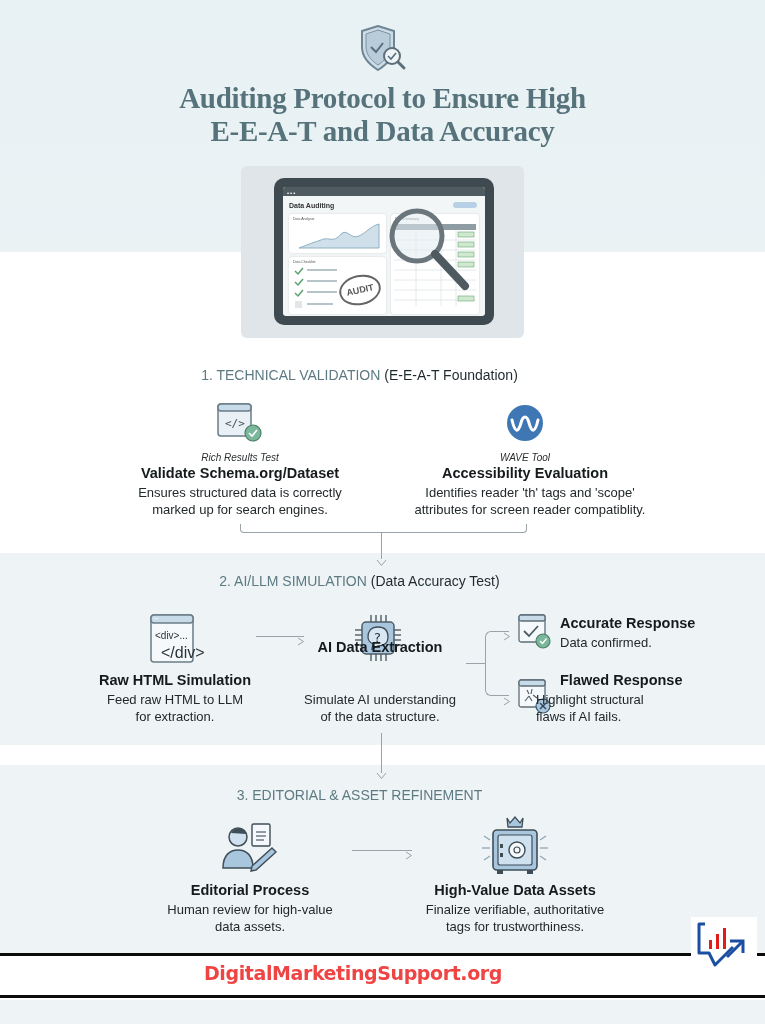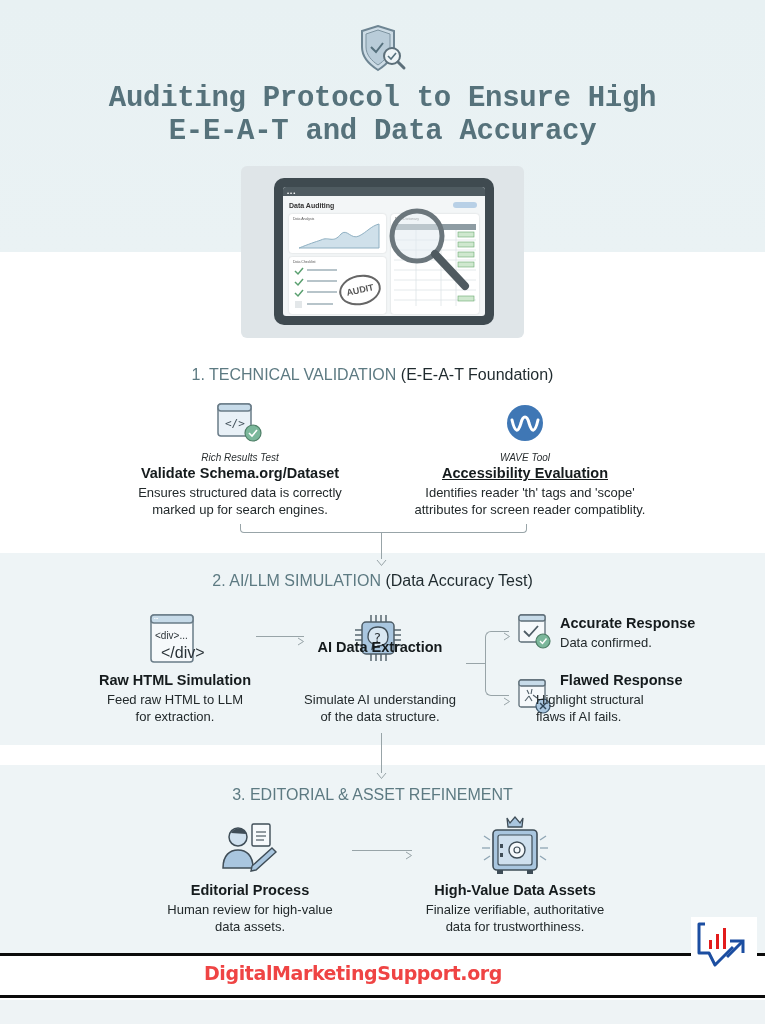--- a/index.html
+++ b/index.html
@@ -21,7 +21,7 @@
 
   .title {
     left: 0; width: 765px; top: 82px;
-    font-family: Liberation Mono, monospace;
+    font-family: Liberation Serif, serif;
     font-weight: bold; font-size: 29px; line-height: 33px;
     color: #56727b; text-align: center; letter-spacing: -0.3px;
   }

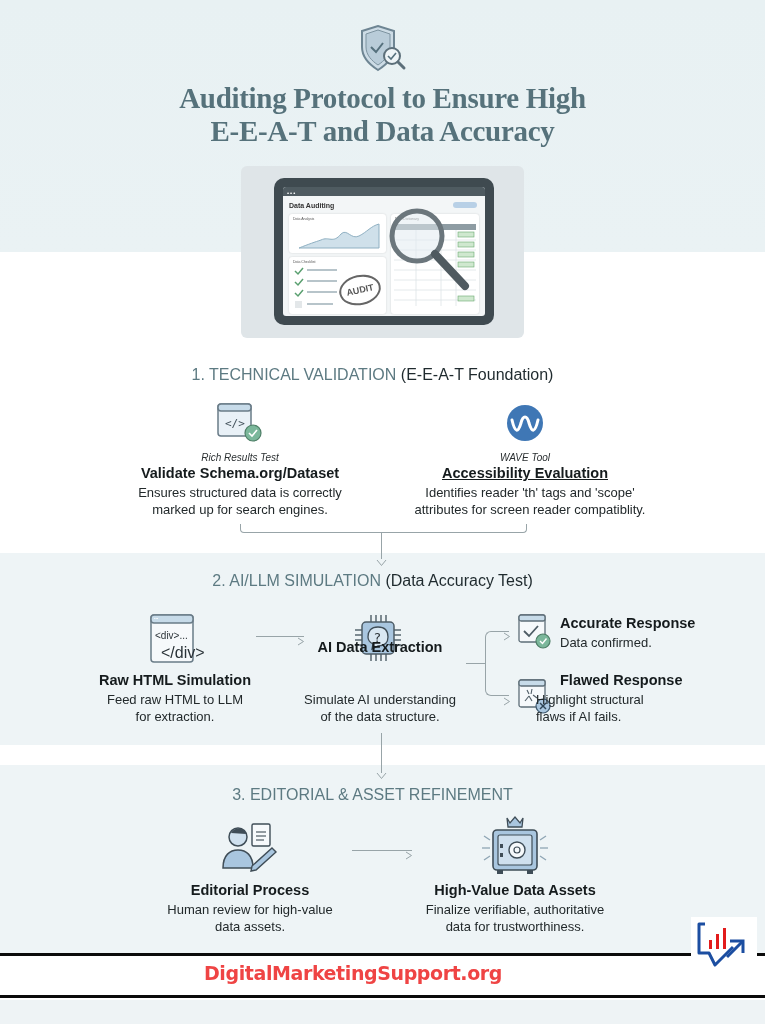--- a/index.html
+++ b/index.html
@@ -50,7 +50,7 @@
   }
 
   
-  .sec-head { left: 0; width: 719px; text-align: center; font-size: 16px; line-height: 22px; color: #1f2a2e; margin-left: 13px; }
+  .sec-head { left: 0; width: 719px; text-align: center; font-size: 14px; line-height: 22px; color: #1f2a2e; }
   .sec-head .caps { color: #5d7a82; }
 
   .icon { position: absolute; }

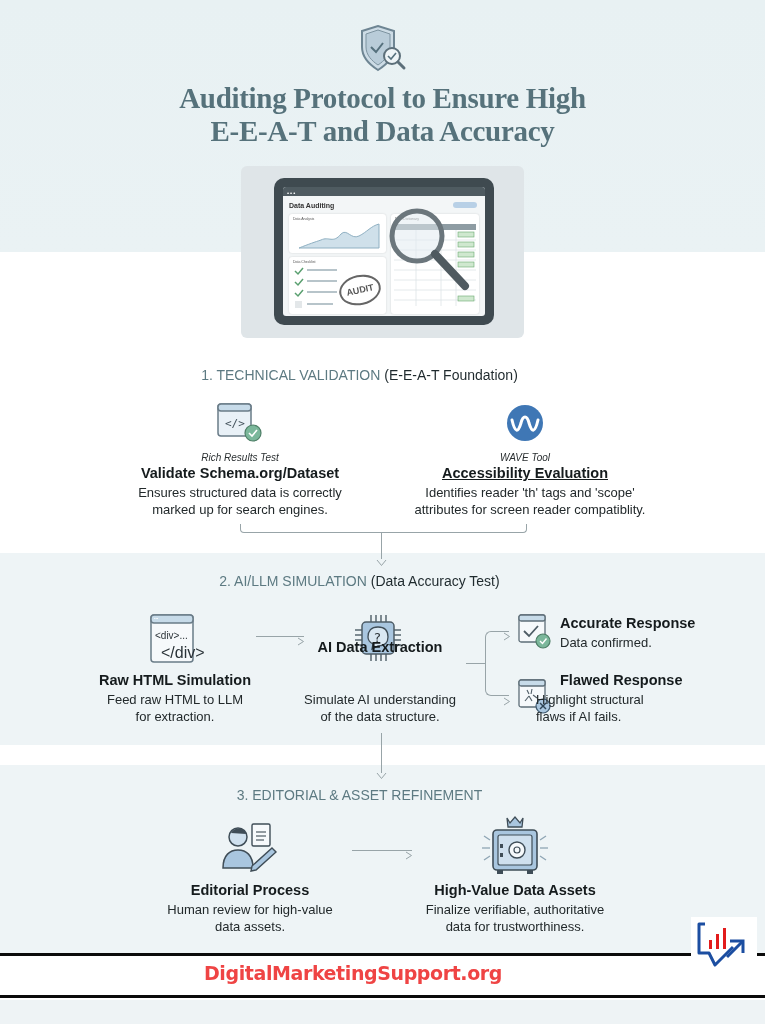--- a/index.html
+++ b/index.html
@@ -186,7 +186,7 @@
   </svg>
 </div>
 <div class="abs small-label" style="left:445px;top:452px;width:160px;">WAVE Tool</div>
-<div class="abs center item-title" style="left:395px;top:465px;width:260px;text-decoration:underline;">Accessibility Evaluation</div>
+<div class="abs center item-title" style="left:395px;top:465px;width:260px;">Accessibility Evaluation</div>
 <div class="abs center item-desc" style="left:380px;top:484px;width:300px;">
   <div>Identifies reader 'th' tags and 'scope'</div>
   <div>attributes for screen reader compatiblity.</div>

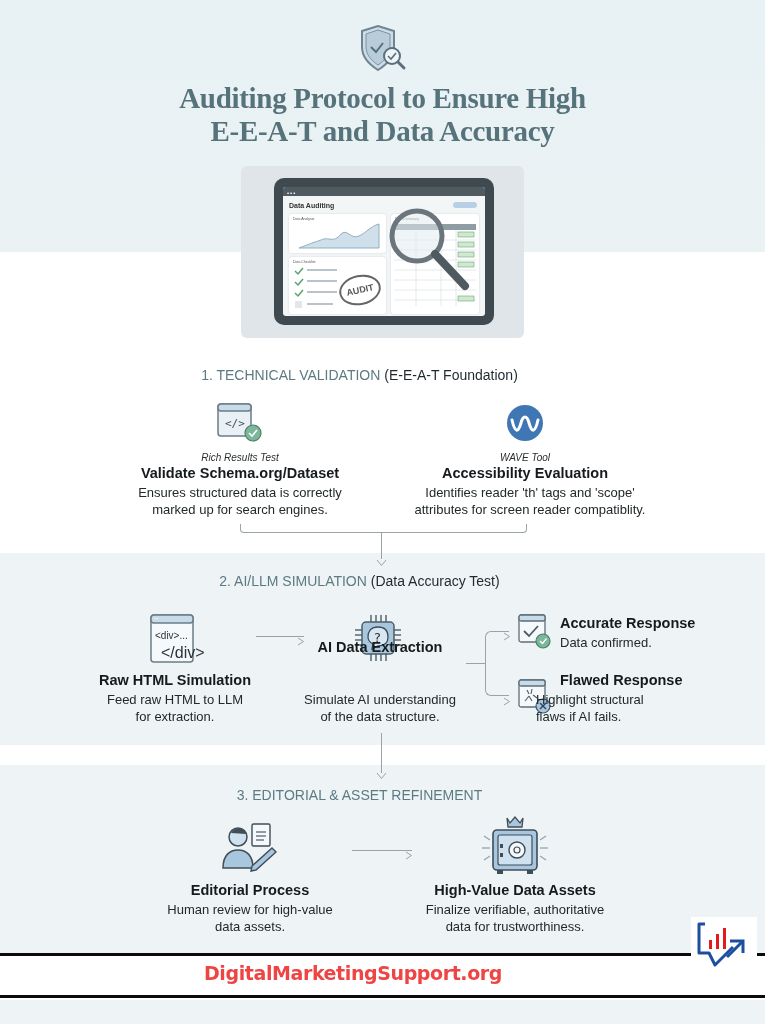--- a/index.html
+++ b/index.html
@@ -369,7 +369,7 @@
 <div class="abs center item-title" style="left:395px;top:882px;width:240px;">High-Value Data Assets</div>
 <div class="abs center item-desc" style="left:385px;top:901px;width:260px;">
   <div>Finalize verifiable, authoritative</div>
-  <div>data for trustworthiness.</div>
+  <div>tags for trustworthiness.</div>
 </div>
 
 <div class="footer-line" style="top:953px;"></div>

